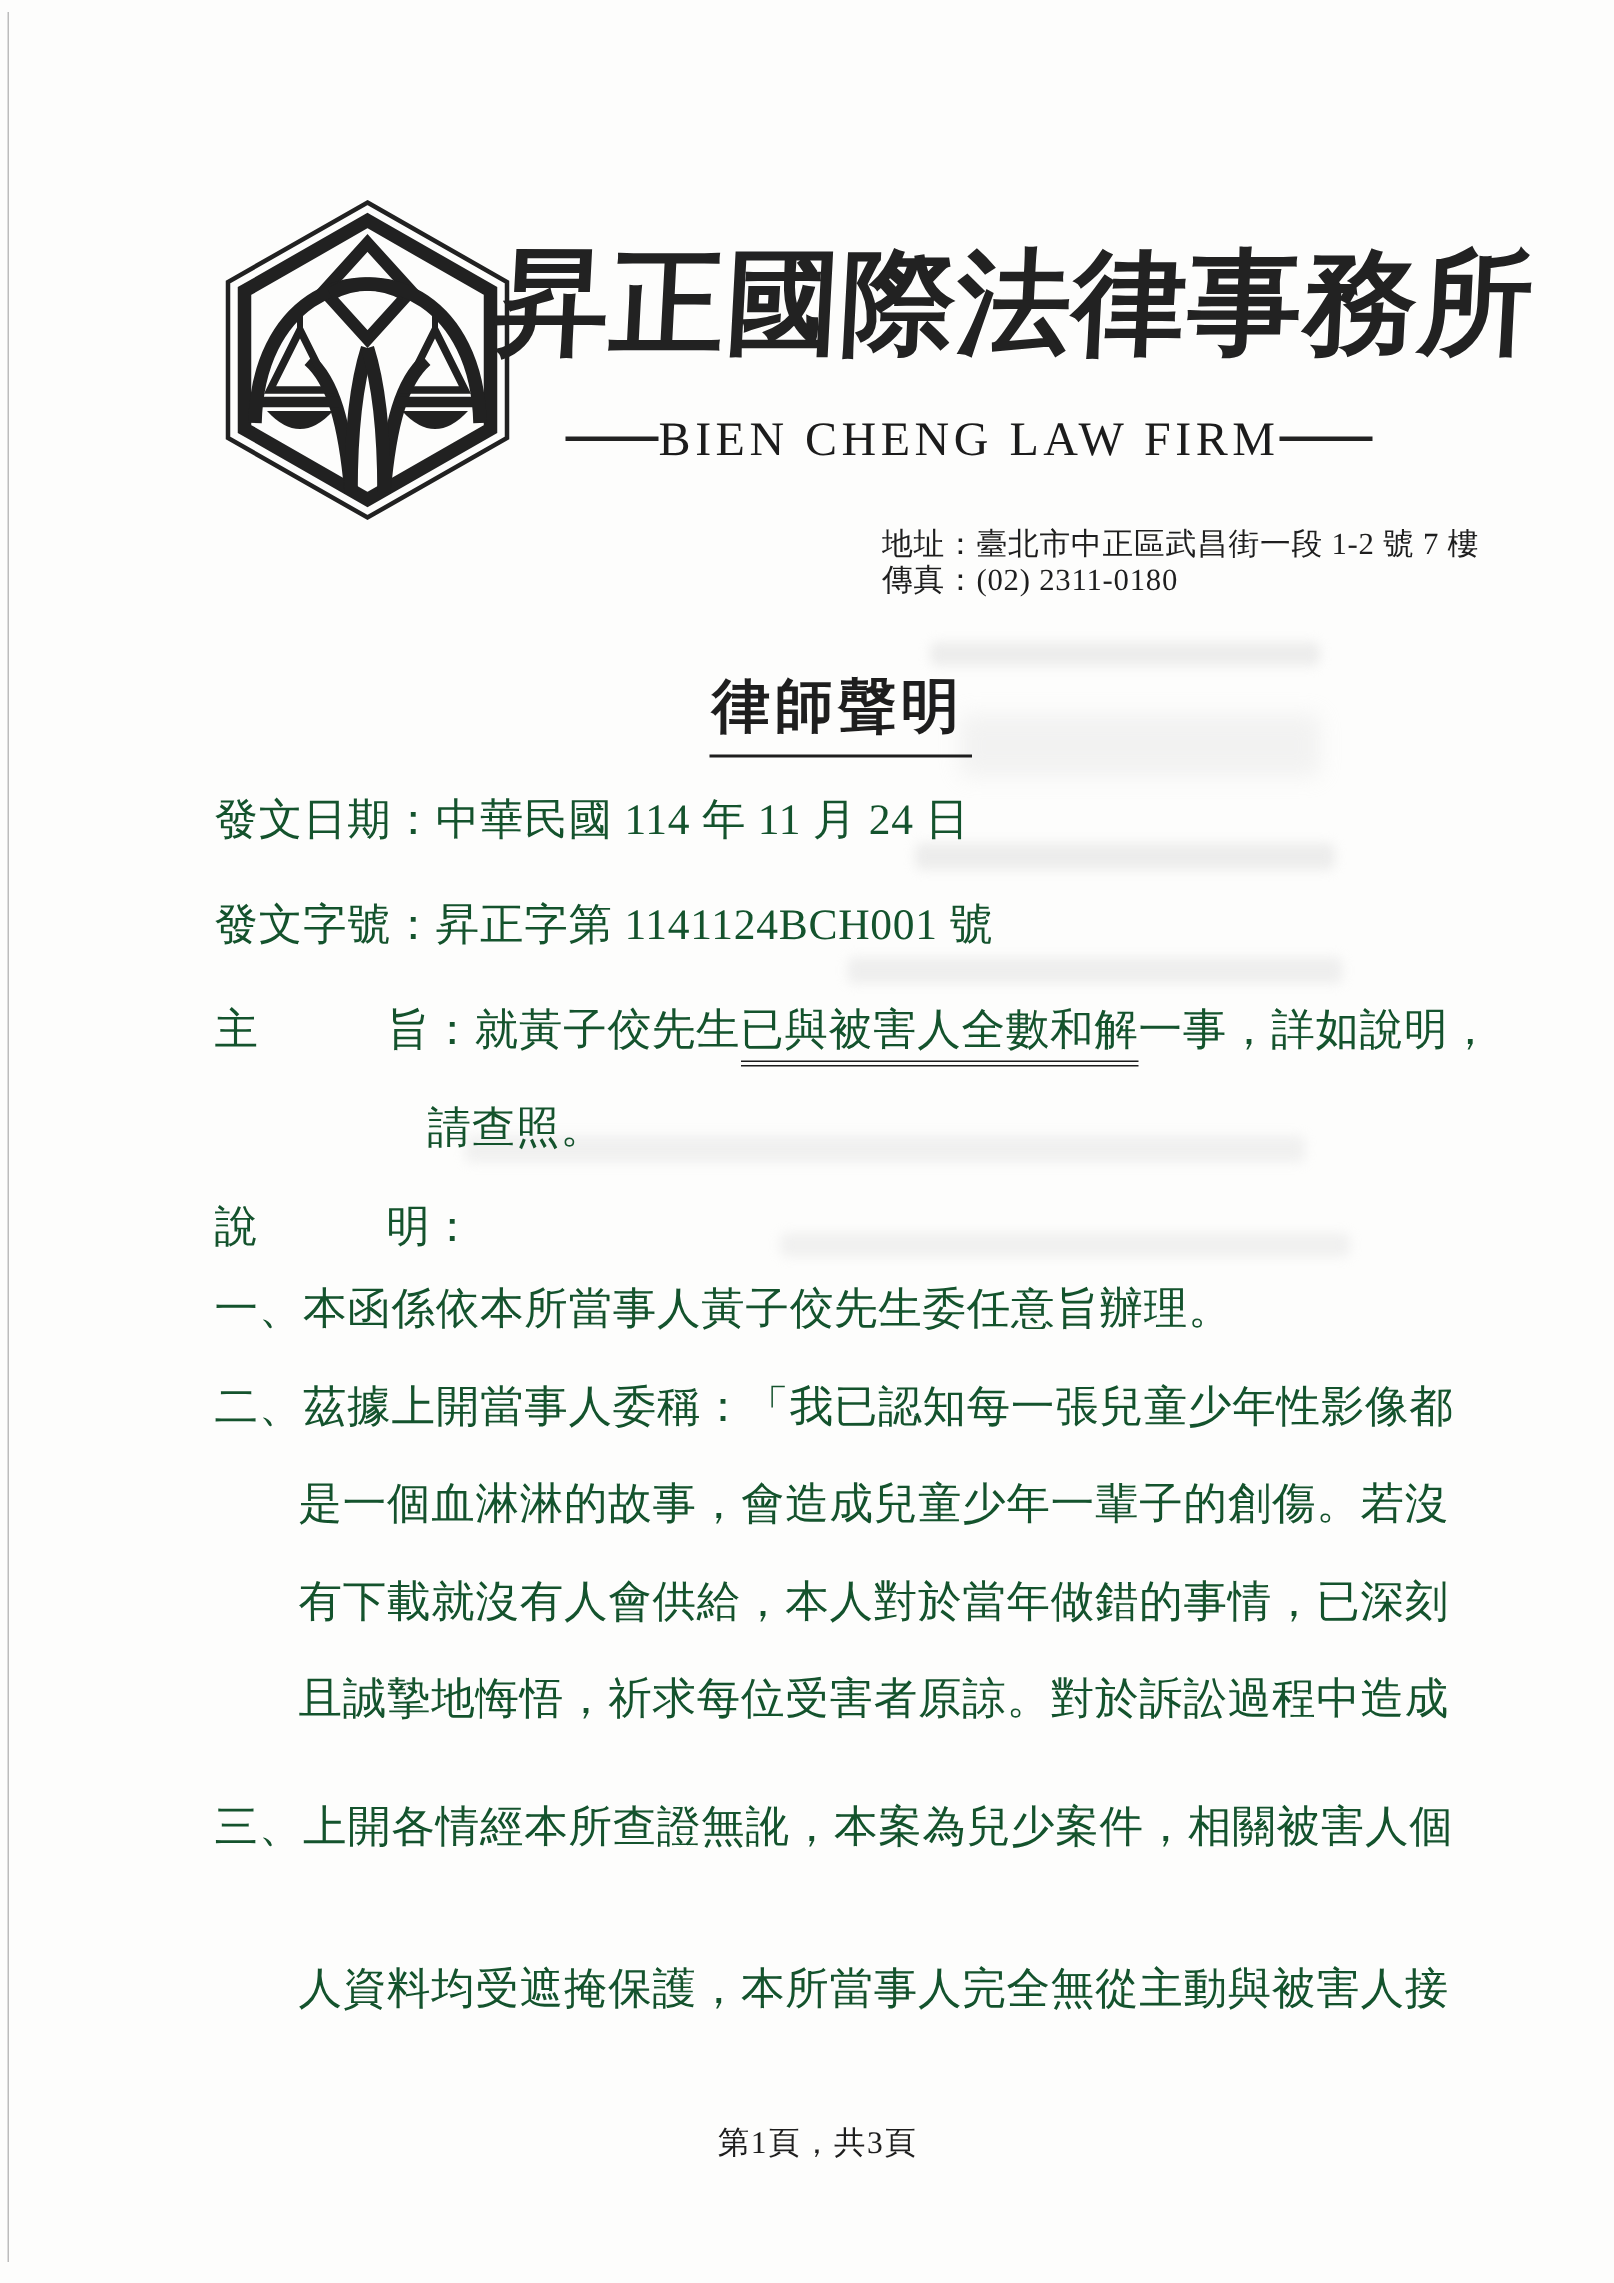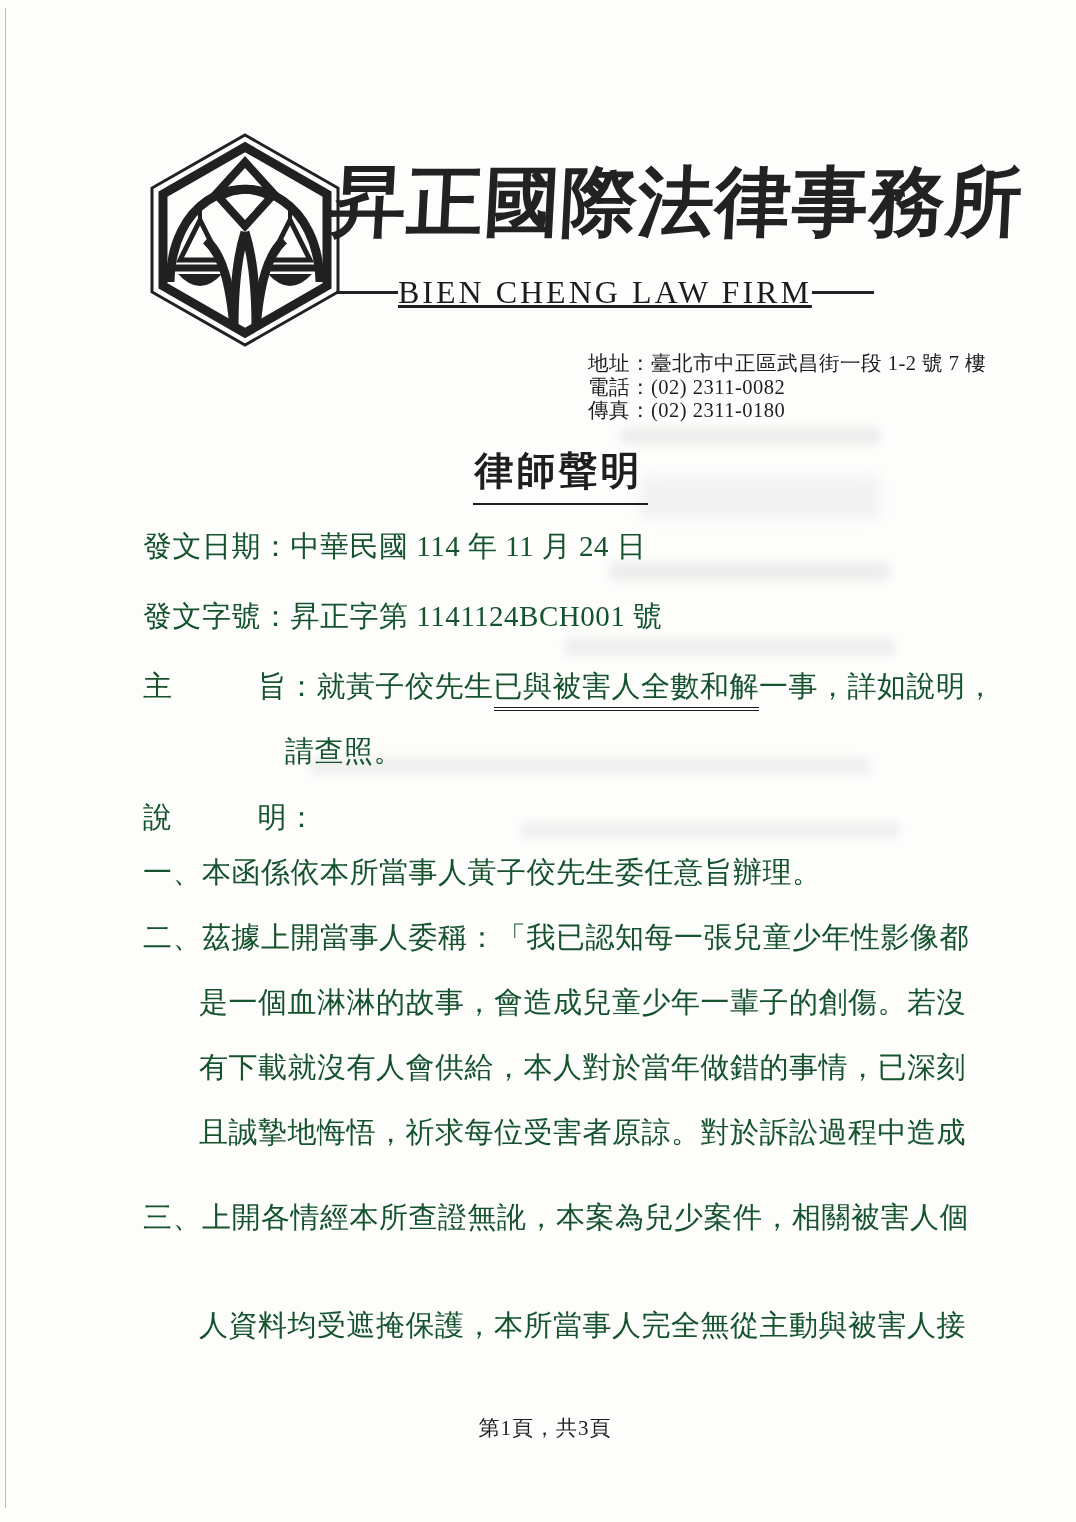--- a/index.html
+++ b/index.html
@@ -43,8 +43,7 @@
     width: 620px;
     display: flex;
     align-items: center;
-    justify-content: flex-start;
-    text-decoration: underline;
+    justify-content: center;
   }
   .firm-en-dash { width: 62px; height: 3px; background: #222; }
   .firm-en {

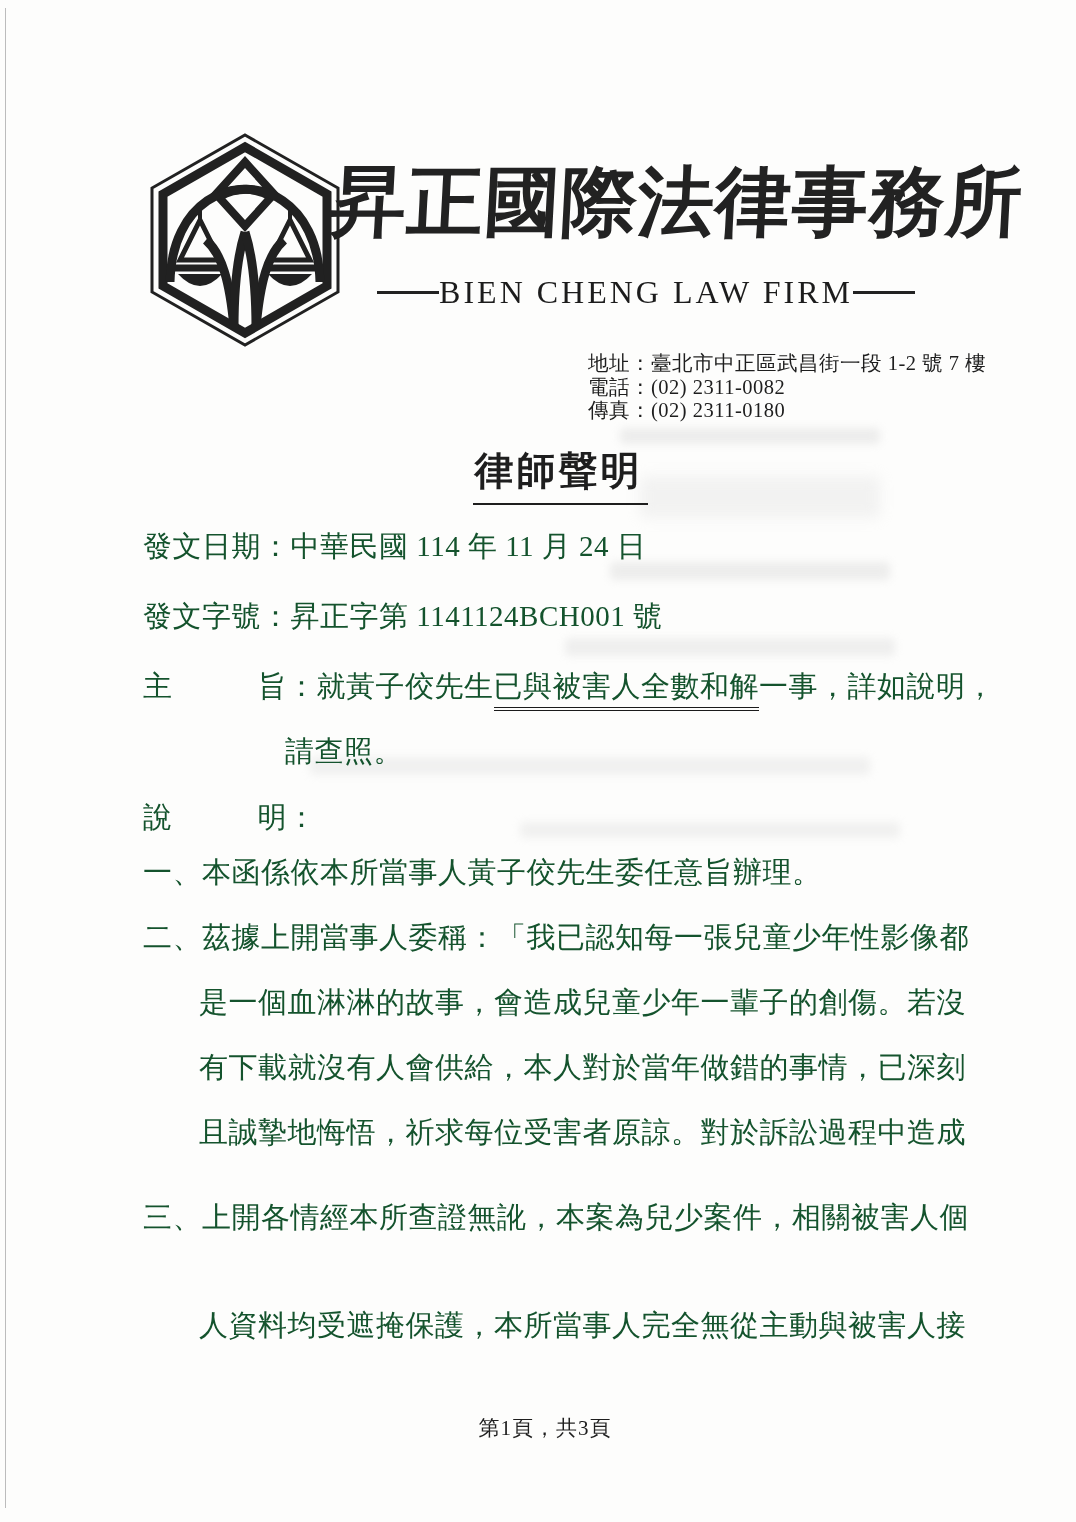--- a/index.html
+++ b/index.html
@@ -163,7 +163,6 @@
 
   <div class="addr-block">
     <div>地址：臺北市中正區武昌街一段 1-2 號 7 樓</div>
-    <div>電話：(02) 2311-0082</div>
     <div>傳真：(02) 2311-0180</div>
   </div>
 

